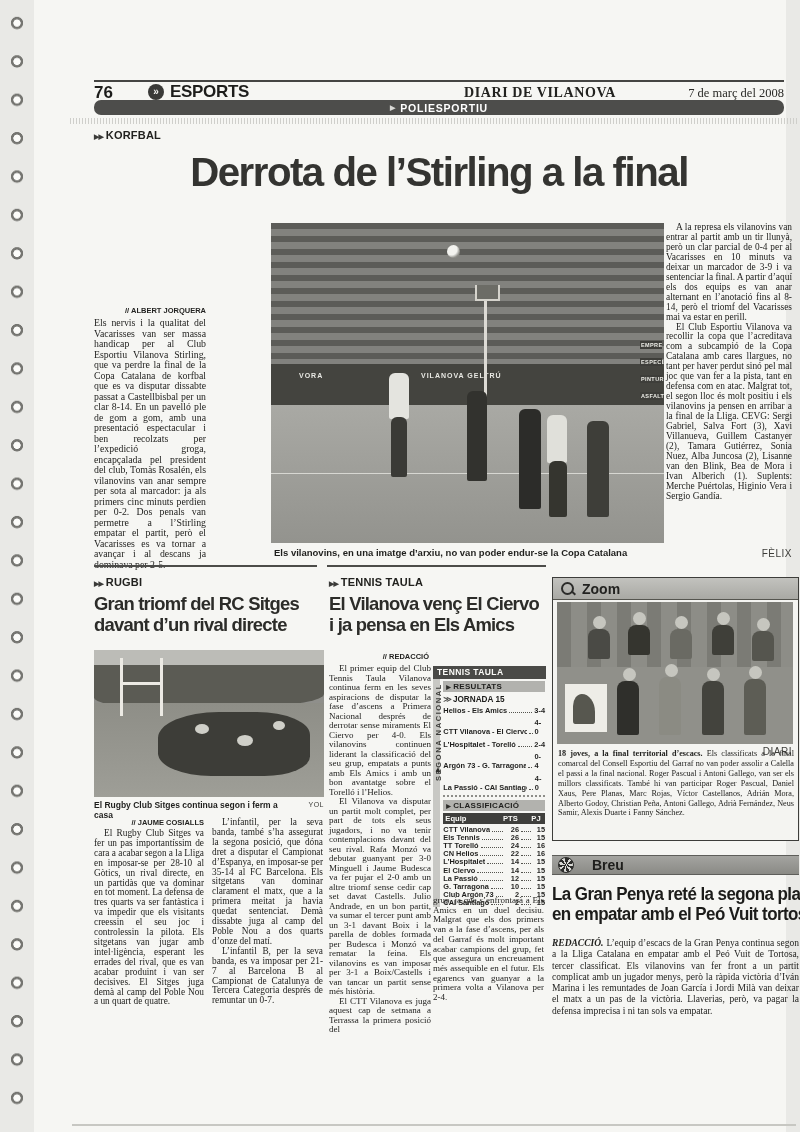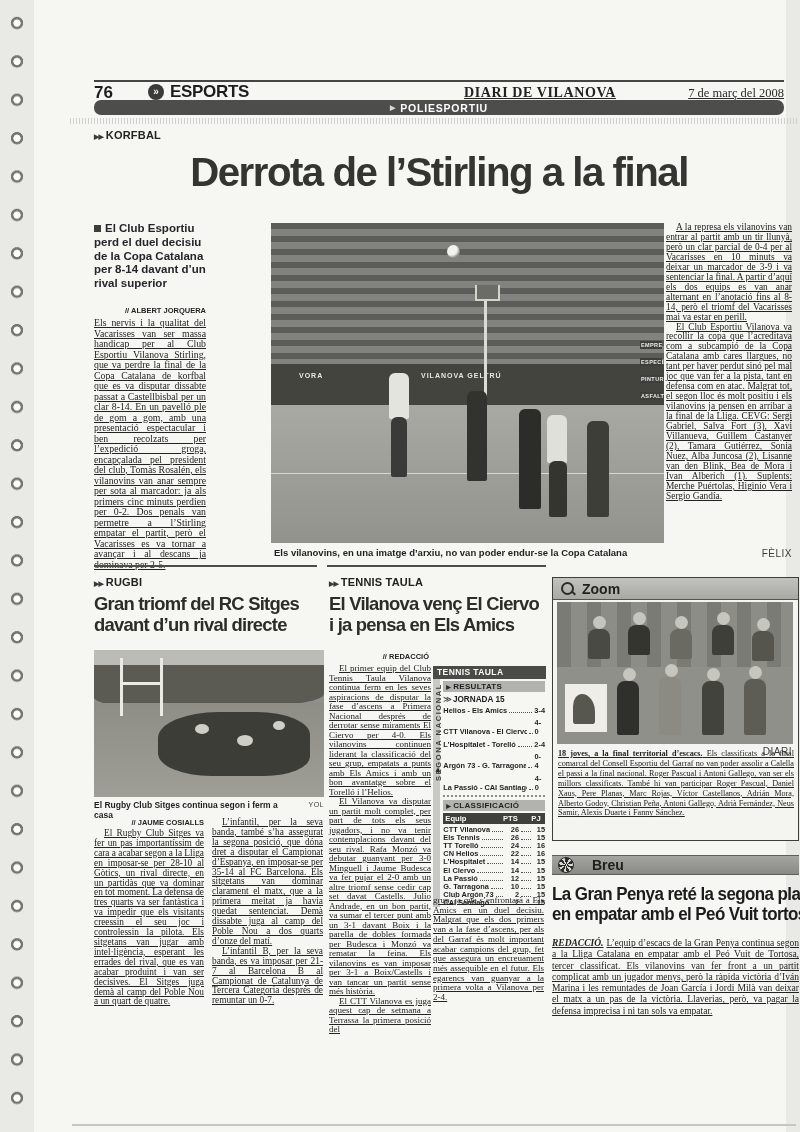--- a/index.html
+++ b/index.html
@@ -6,7 +6,7 @@
   body{width:800px;height:1132px;position:relative;overflow:hidden;
        background:#e9e9e6;font-family:"Liberation Sans",sans-serif;color:#2b2b29;}
   .abs{position:absolute;}
-  .serif{font-family:"Liberation Serif",serif;text-decoration:underline;}
+  .serif{font-family:"Liberation Serif",serif;}
   .just{text-align:justify;}
   .ind{text-indent:10px;}
   

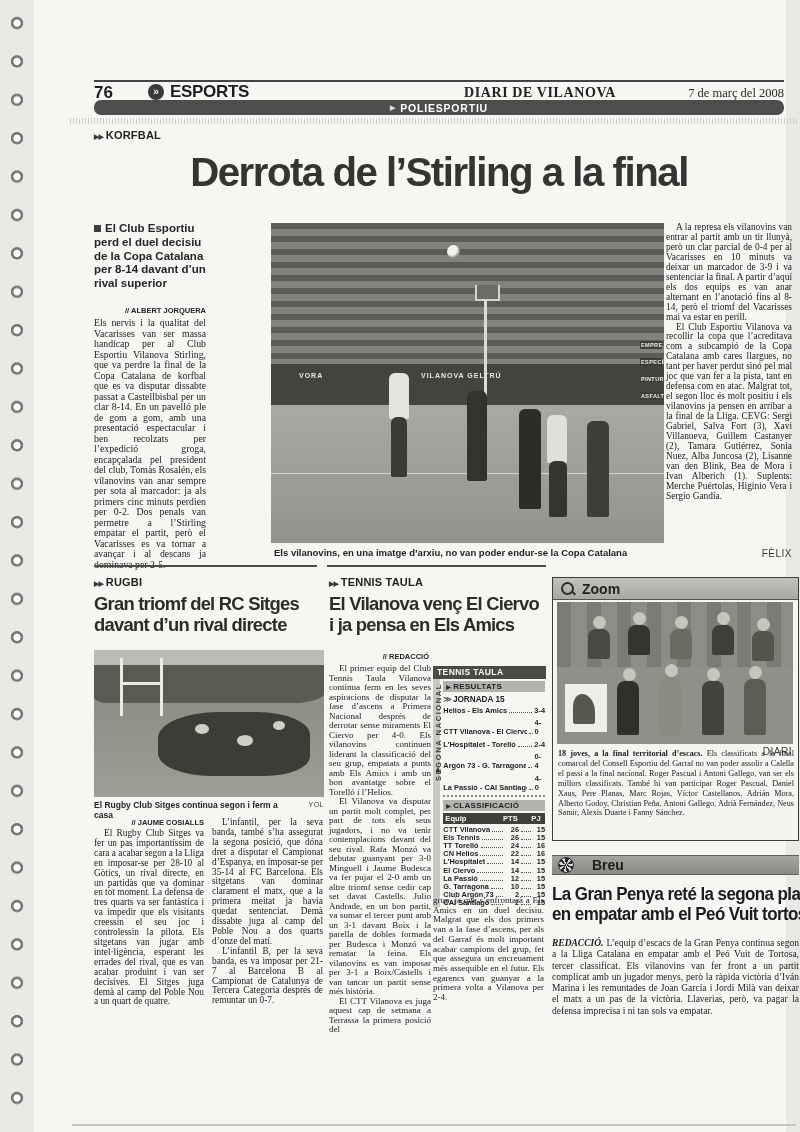--- a/index.html
+++ b/index.html
@@ -156,9 +156,6 @@
   </div>
   <div class="abs k-head">Derrota de l’Stirling a la final</div>
 
-  <div class="abs k-sub">
-    <span class="sq"></span><span>El Club Esportiu perd el duel decisiu de la Copa Catalana per 8-14 davant d’un rival superior</span>
-  </div>
   <div class="abs byline k-by">// ALBERT JORQUERA</div>
   <div class="abs serif just k-c1">
     <span class="ind">Els nervis i la qualitat del Vacarisses van ser massa handicap per al Club Esportiu Vilanova Stirling, que va perdre la final de la Copa Catalana de korfbal que es va disputar dissabte passat a Castellbisbal per un clar 8-14. En un pavelló ple de gom a gom, amb una presentació espectacular i ben recolzats per l’expedició groga, encapçalada pel president del club, Tomàs Rosalén, els vilanovins van anar sempre per sota al marcador: ja als primers cinc minuts perdien per 0-2. Dos penals van permetre a l’Stirling empatar el partit, però el Vacarisses es va tornar a avançar i al descans ja dominava per 2-5.</span>

